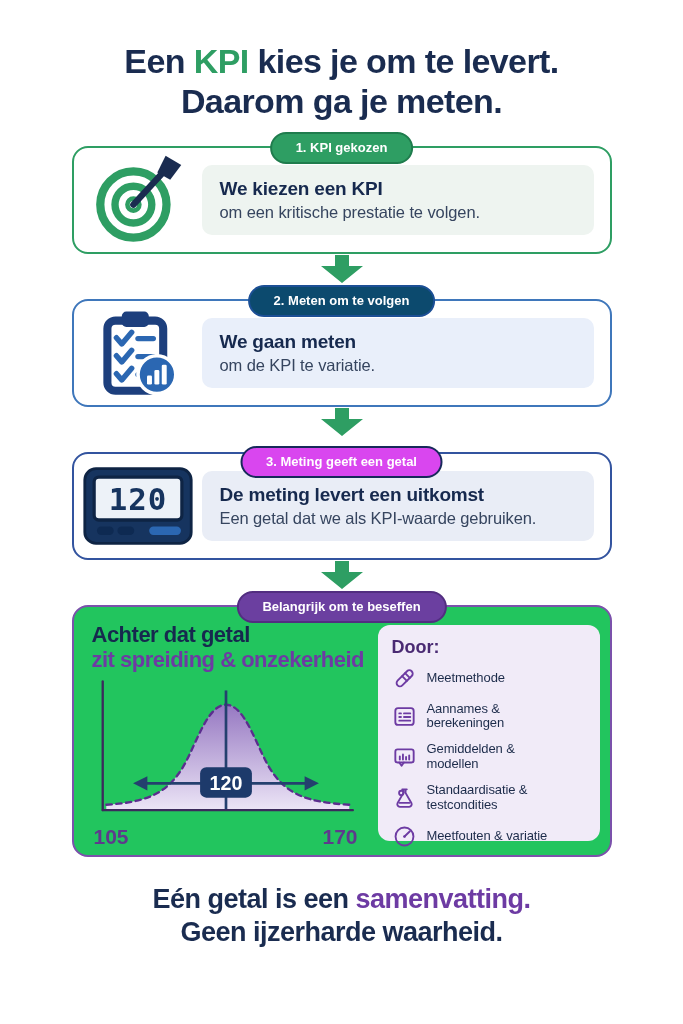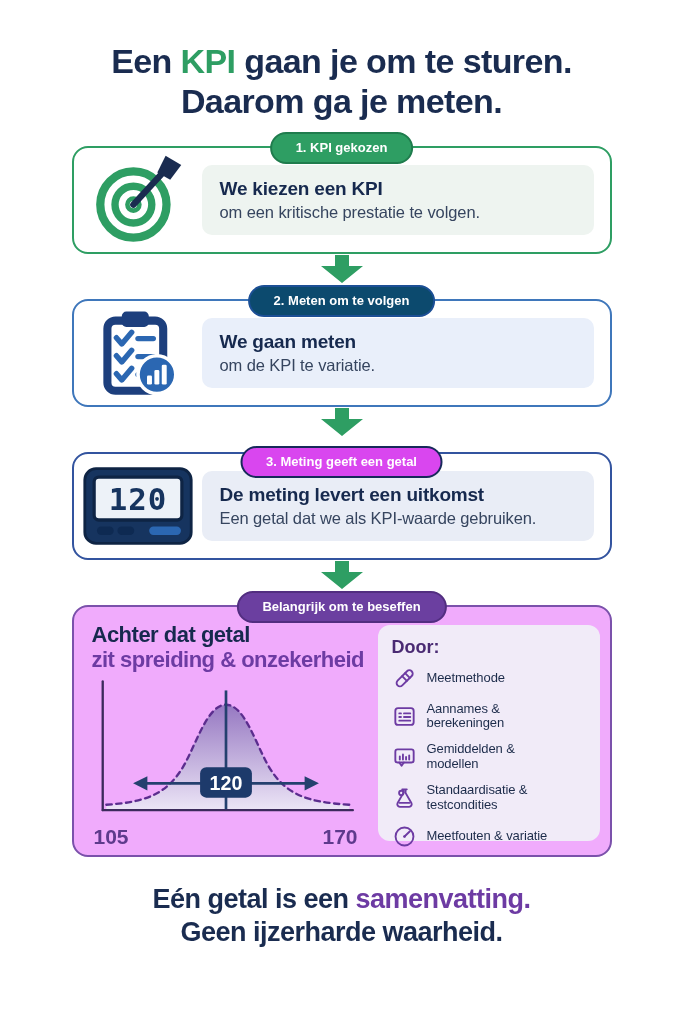--- a/index.html
+++ b/index.html
@@ -70,7 +70,7 @@
 <div class="page">
 
   <div class="main-title">
-    <div><span>Een </span><span class="hl">KPI</span><span> gaan je om te sturen.</span></div>
+    <div><span>Een </span><span class="hl">KPI</span><span> kies je om te levert.</span></div>
     <div>Daarom ga je meten.</div>
   </div>
 

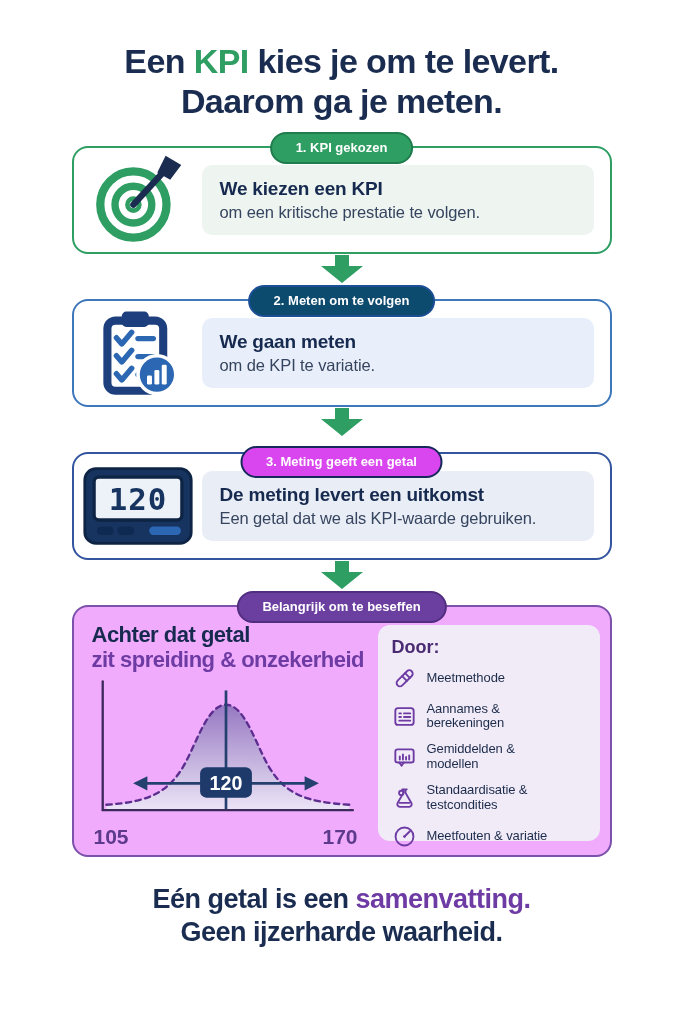--- a/index.html
+++ b/index.html
@@ -35,7 +35,7 @@
   .arrow-row{height:30px;display:flex;justify-content:center;align-items:center;}
   
   .insight{
-    position:relative;margin-top:15px;height:252px;background:#f0abfc;
+    position:relative;margin-top:15px;height:252px;background:#22c55e;
     border:2px solid #7b51ab;border-radius:16px;display:flex;box-sizing:border-box;
   }
   .insight .pill{background:#6b3fa0;border-color:#522e80;}

